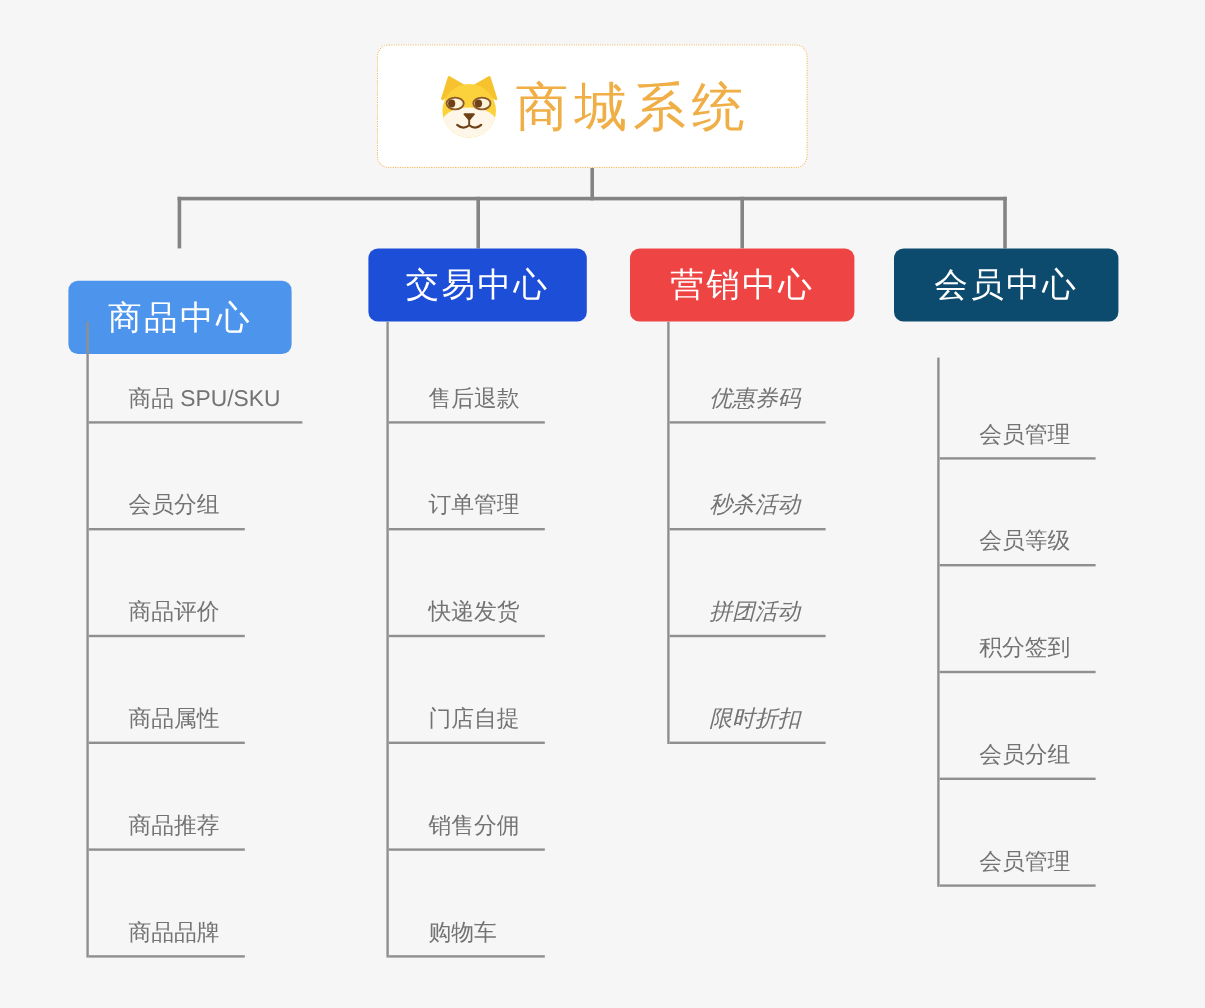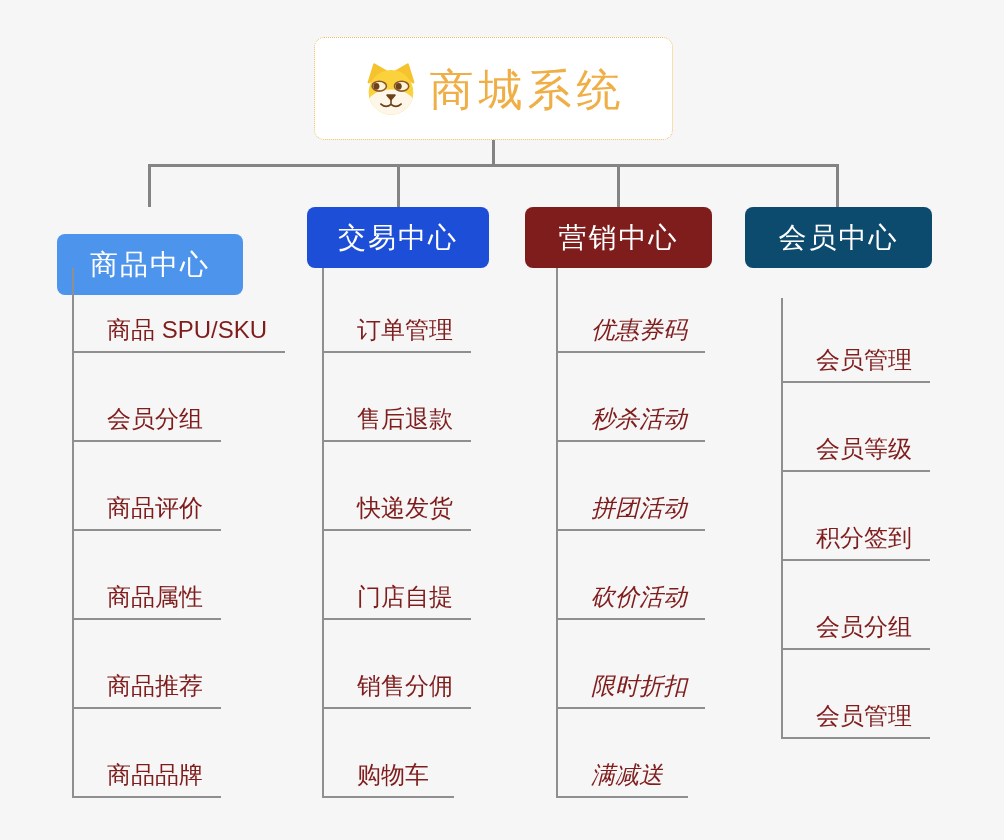--- a/index.html
+++ b/index.html
@@ -119,7 +119,7 @@
 
   <div class="branch-header bh-0" style="background-color: rgb(77, 148, 236);">商品中心</div>
   <div class="branch-header bh-1" style="background-color: #1d4ed8;">交易中心</div>
-  <div class="branch-header bh-2" style="background-color: #7f1d1d;">营销中心</div>
+  <div class="branch-header bh-2" style="background-color: #ef4444;">营销中心</div>
   <div class="branch-header bh-3" style="background-color: #0c4a6e;">会员中心</div>
 
   <div class="branch-col col-0">

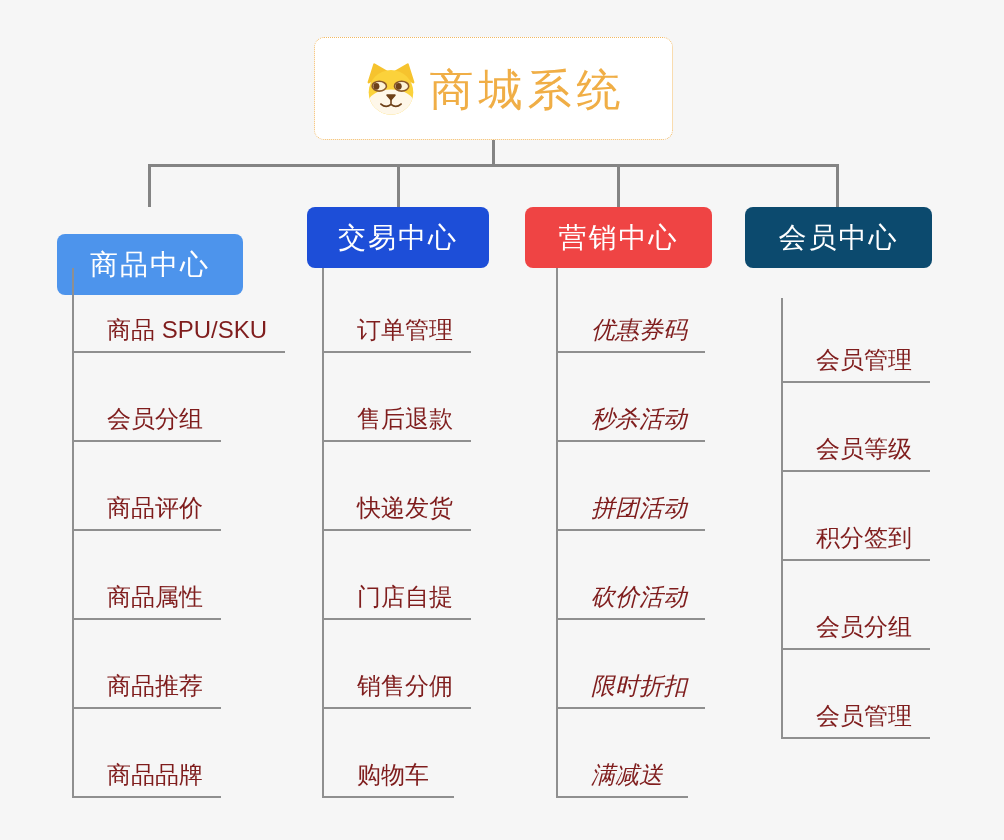--- a/index.html
+++ b/index.html
@@ -78,8 +78,8 @@
     align-items: flex-end;
     padding: 0 18px 6px 33px;
     border-bottom: 2px solid #8f8f8f;
-    font-size: 24px;
-    color: #7f1d1d;
+    font-size: 19px;
+    color: #737373;
     white-space: nowrap;
     line-height: 1.2;
   }

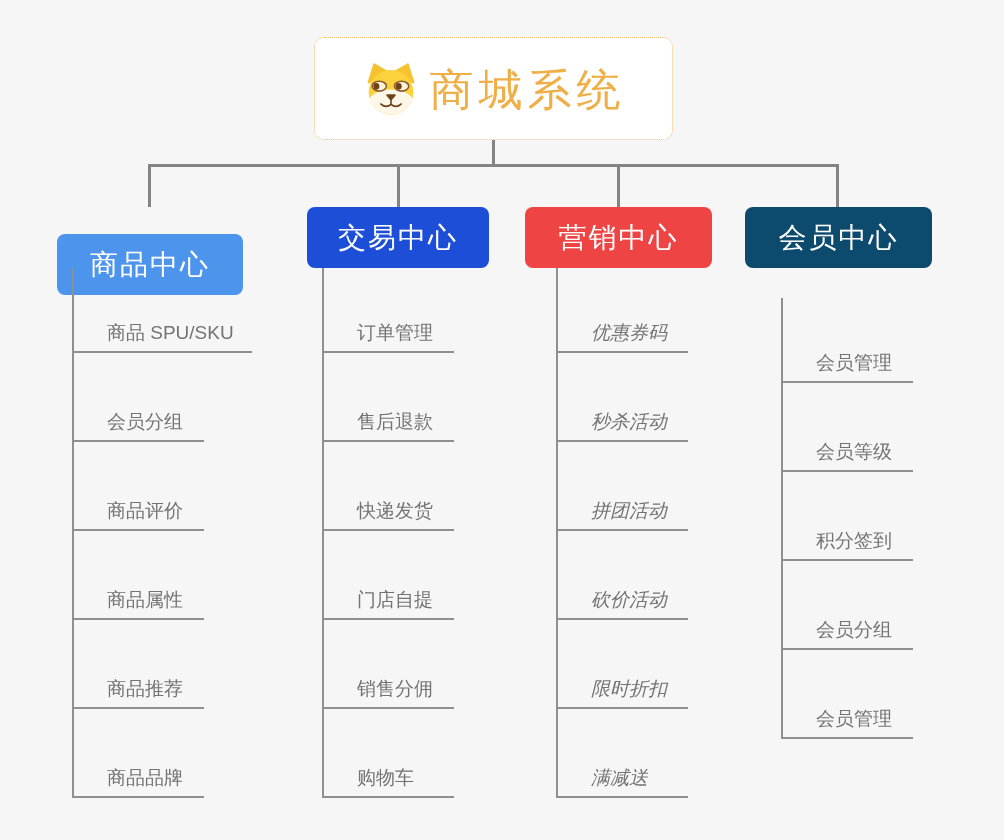--- a/index.html
+++ b/index.html
@@ -132,8 +132,8 @@
   </div>
 
   <div class="branch-col col-1">
+    <div class="child-node">售后退款</div>
     <div class="child-node">订单管理</div>
-    <div class="child-node">售后退款</div>
     <div class="child-node">快递发货</div>
     <div class="child-node">门店自提</div>
     <div class="child-node">销售分佣</div>

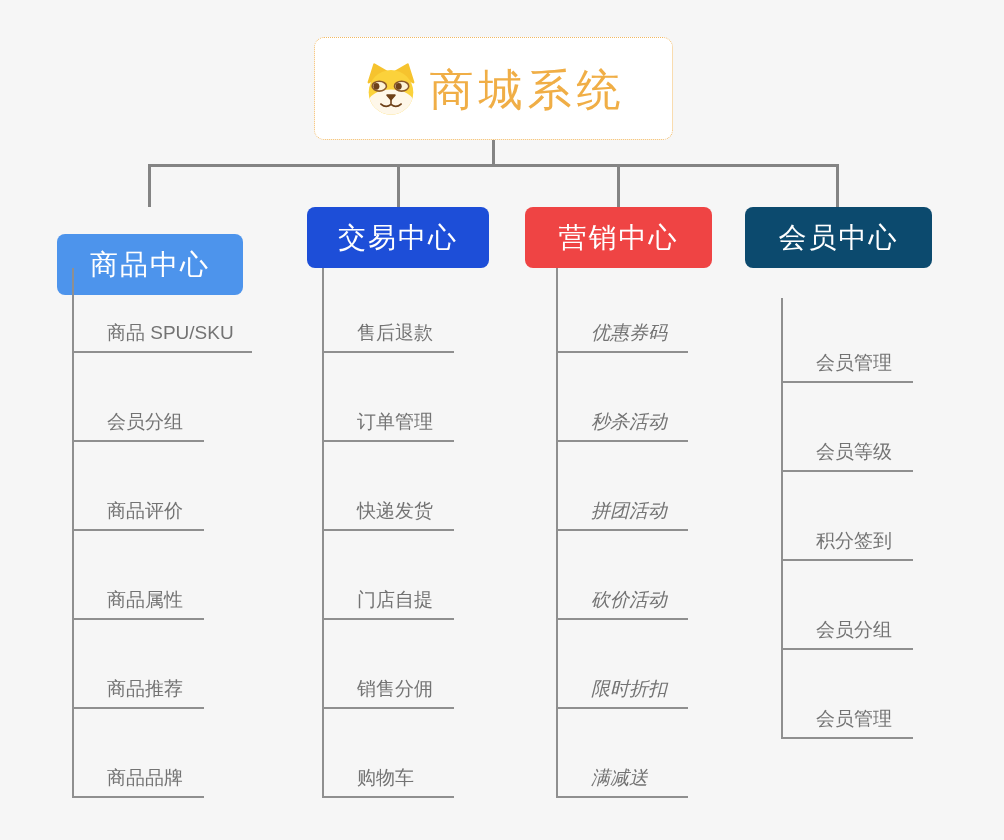--- a/index.html
+++ b/index.html
@@ -144,7 +144,6 @@
     <div class="child-node">优惠券码</div>
     <div class="child-node">秒杀活动</div>
     <div class="child-node">拼团活动</div>
-    <div class="child-node">砍价活动</div>
     <div class="child-node">限时折扣</div>
     <div class="child-node">满减送</div>
   </div>

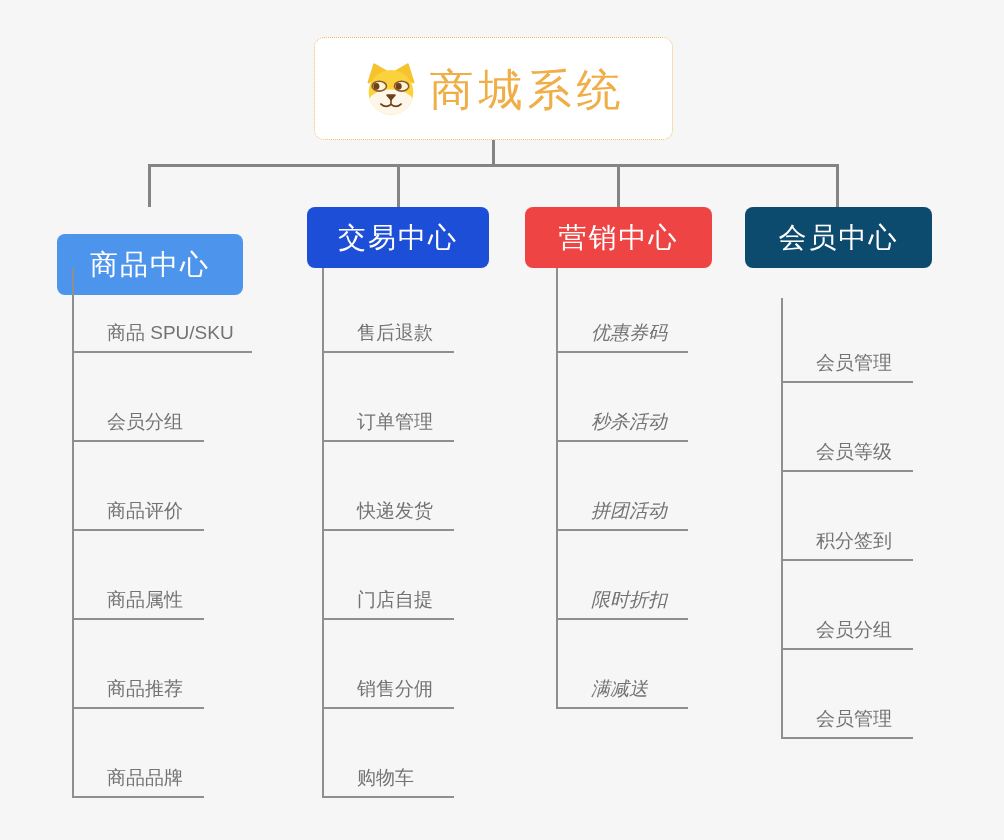--- a/index.html
+++ b/index.html
@@ -145,7 +145,6 @@
     <div class="child-node">秒杀活动</div>
     <div class="child-node">拼团活动</div>
     <div class="child-node">限时折扣</div>
-    <div class="child-node">满减送</div>
   </div>
 
   <div class="branch-col col-3">

